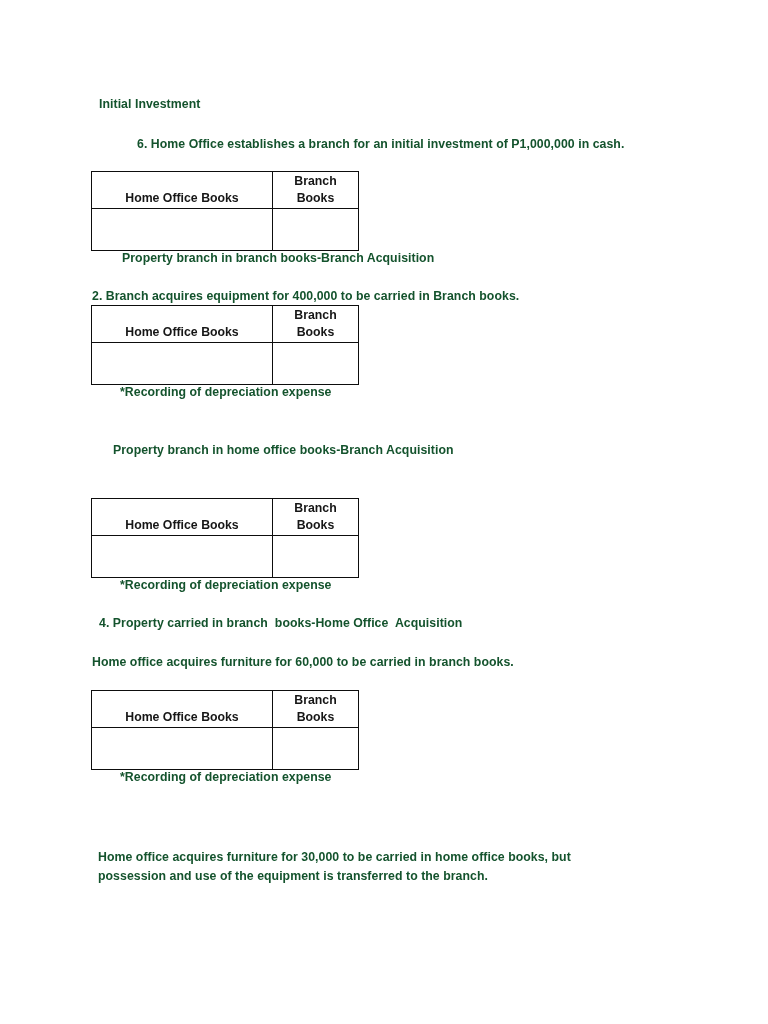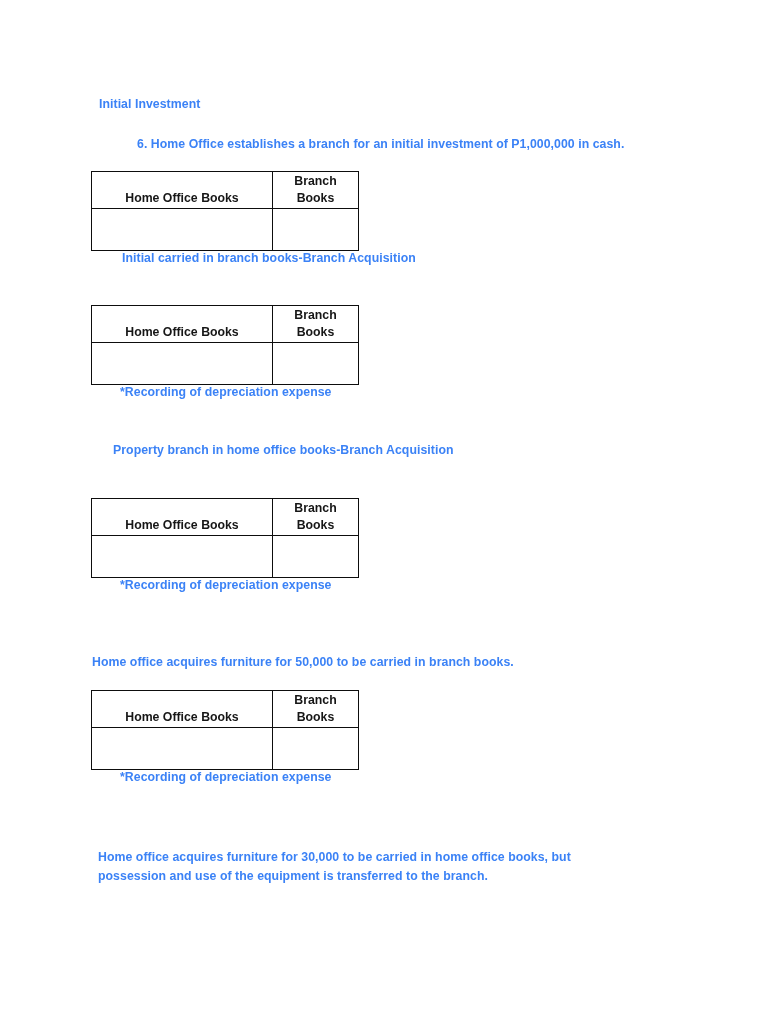--- a/index.html
+++ b/index.html
@@ -31,7 +31,7 @@
     line-height: 19px;
     letter-spacing: 0.05px;
     white-space: pre-wrap;
-    color: #3b82f6;
+    color: #14532d;
   }
   .txt.narrow { width: 560px; }
 

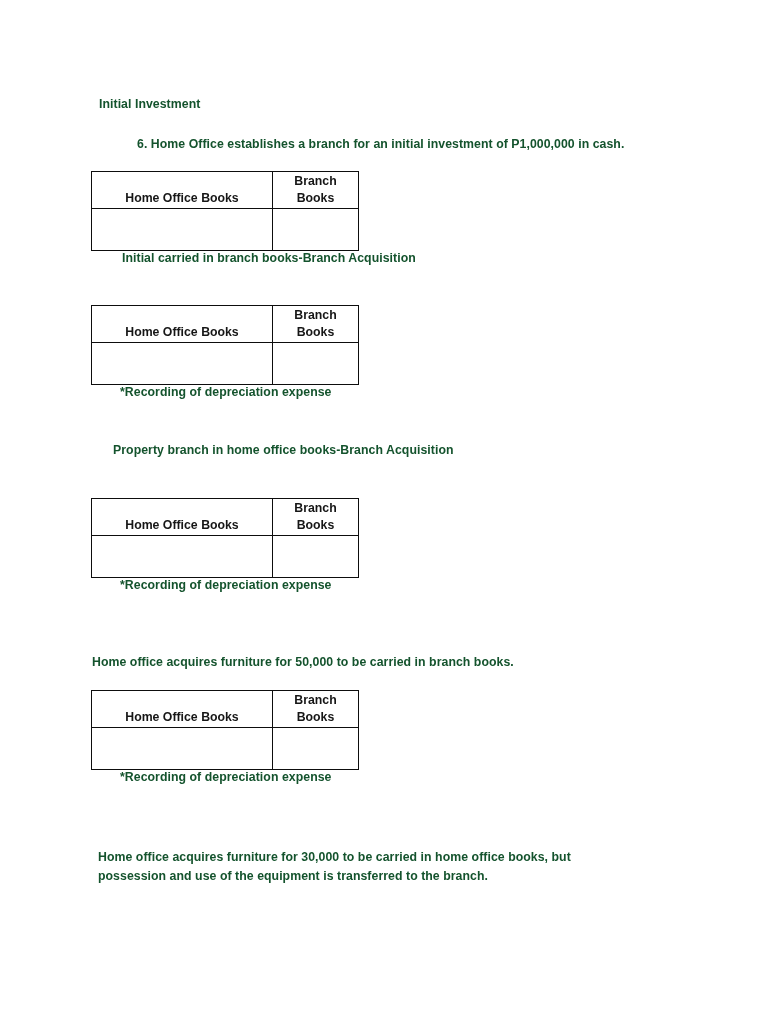--- a/index.html
+++ b/index.html
@@ -96,7 +96,7 @@
   </tbody>
     </table>
 
-  <div class="txt" style="left:122px; top:249px;">Initial carried in branch books-Branch Acquisition</div>
+  <div class="txt" style="left:122px; top:249px;">Property branch in branch books-Branch Acquisition</div>
 
 
   <table class="book-table" style="left:91px; top:305px;">

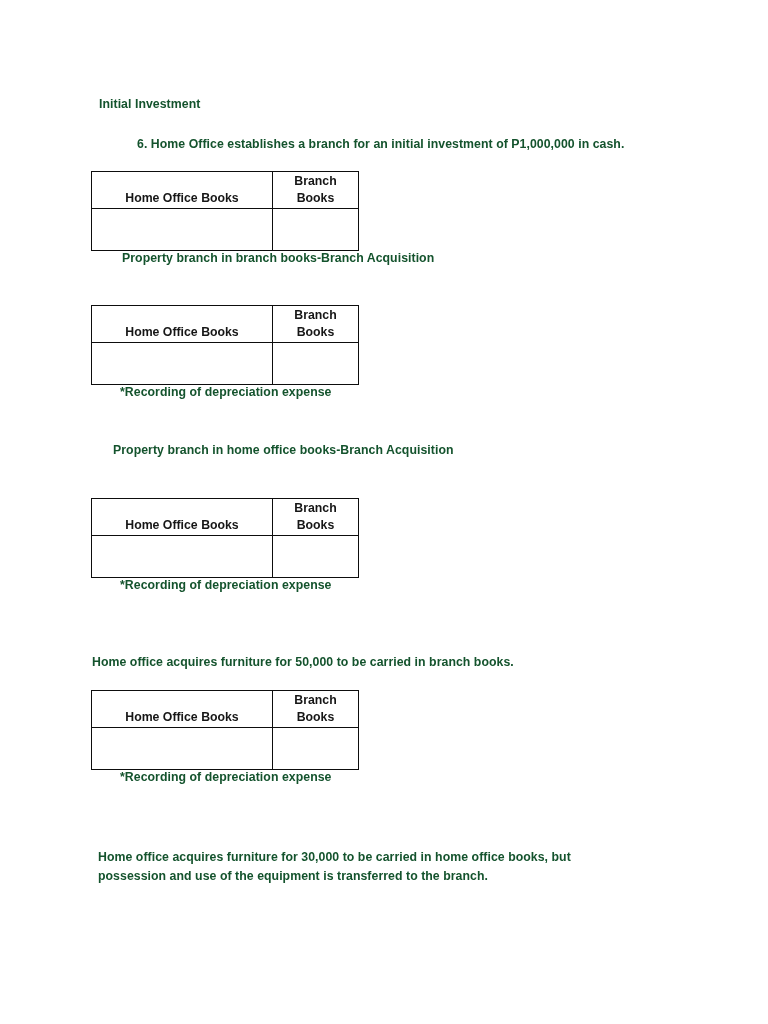--- a/index.html
+++ b/index.html
@@ -98,6 +98,7 @@
 
   <div class="txt" style="left:122px; top:249px;">Property branch in branch books-Branch Acquisition</div>
 
+  <div class="txt narrow" style="left:92px; top:287px;">2. Branch acquires equipment for 400,000 to be carried in Branch books.</div>
 
   <table class="book-table" style="left:91px; top:305px;">
     <tbody>

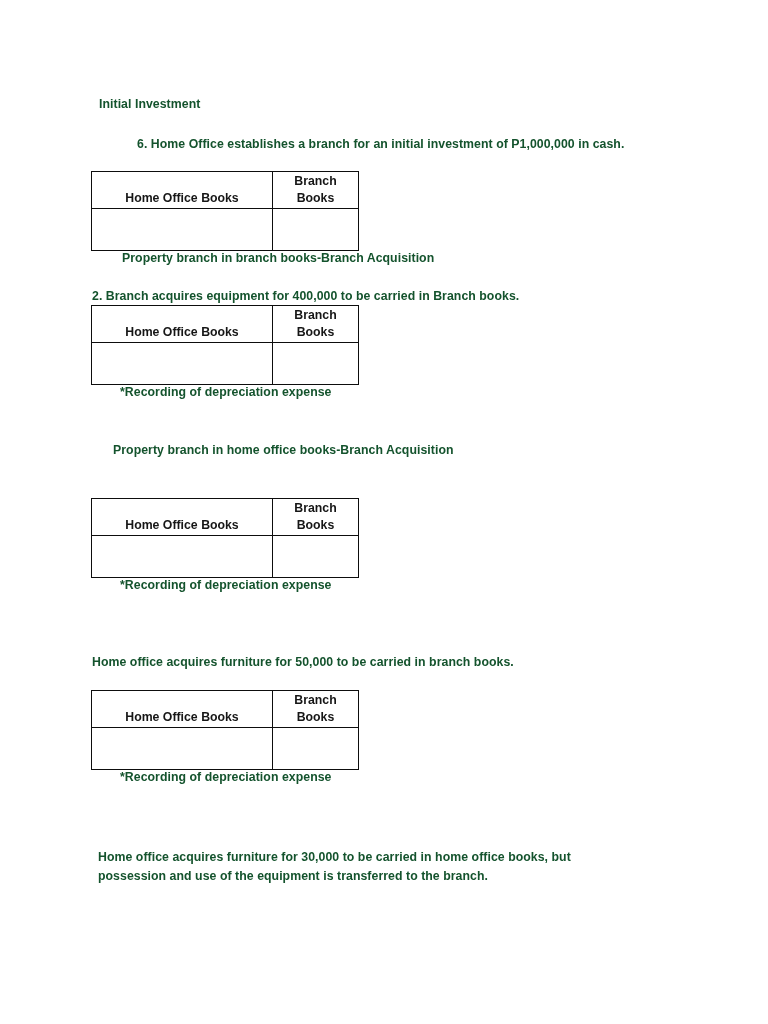--- a/index.html
+++ b/index.html
@@ -139,6 +139,7 @@
 
   <div class="txt" style="left:120px; top:576px;">*Recording of depreciation expense</div>
 
+  <div class="txt narrow" style="left:99px; top:614px;">4. Property carried in branch  books-Home Office  Acquisition</div>
 
   <div class="txt narrow" style="left:92px; top:653px;">Home office acquires furniture for 50,000 to be carried in branch books.</div>
 

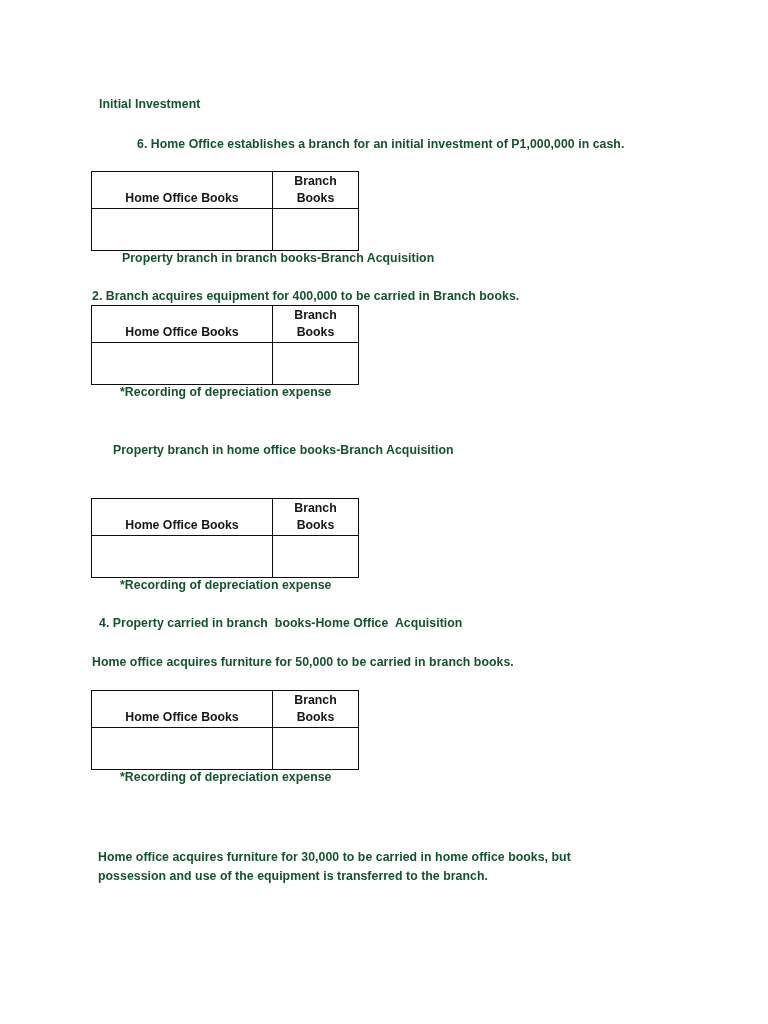--- a/index.html
+++ b/index.html
@@ -141,7 +141,7 @@
 
   <div class="txt narrow" style="left:99px; top:614px;">4. Property carried in branch  books-Home Office  Acquisition</div>
 
-  <div class="txt narrow" style="left:92px; top:653px;">Home office acquires furniture for 50,000 to be carried in branch books.</div>
+  <div class="txt narrow" style="left:92px; top:653px;">Home office acquires furniture for 60,000 to be carried in branch books.</div>
 
   <table class="book-table" style="left:91px; top:690px;">
     <tbody>

